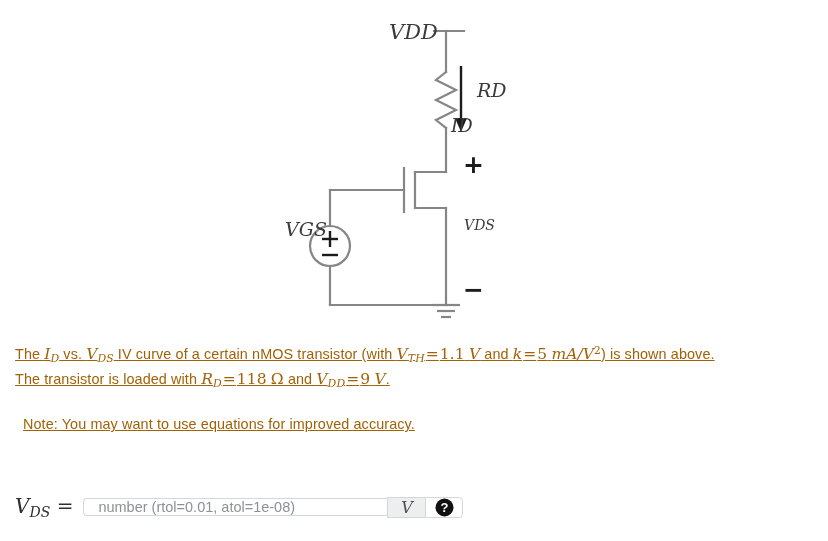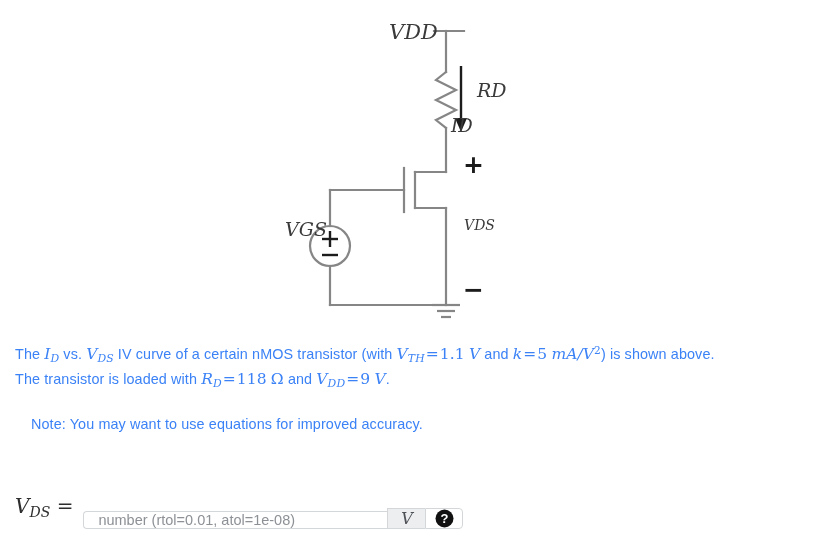--- a/index.html
+++ b/index.html
@@ -68,9 +68,10 @@
   .ptext {
     font-family: "Liberation Sans", sans-serif;
     font-size: 14.4px;
-    color: #3b82f6;
+    color: #a16207;
     line-height: 21px;
     letter-spacing: 0.1px;
+    text-decoration: underline;
   }
   #stmt-para { margin: 0 0 0 0; }
   #question-line { margin: 22px 0 0 0; }

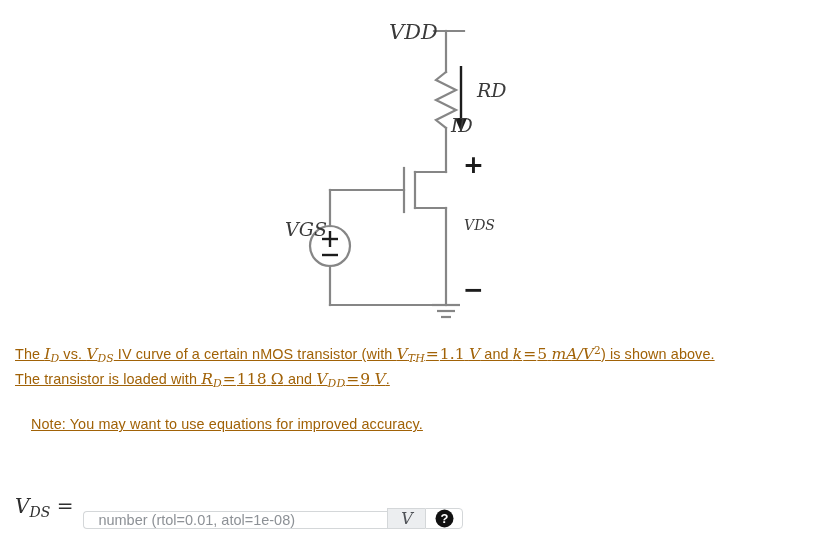--- a/index.html
+++ b/index.html
@@ -75,7 +75,7 @@
   }
   #stmt-para { margin: 0 0 0 0; }
   #question-line { margin: 22px 0 0 0; }
-  #note-line { margin: 20px 0 0 16px; }
+  #note-line { margin: 20px 0 0 8px; }
 
   .mi {
     font-family: "DejaVu Serif", "Liberation Serif", serif;

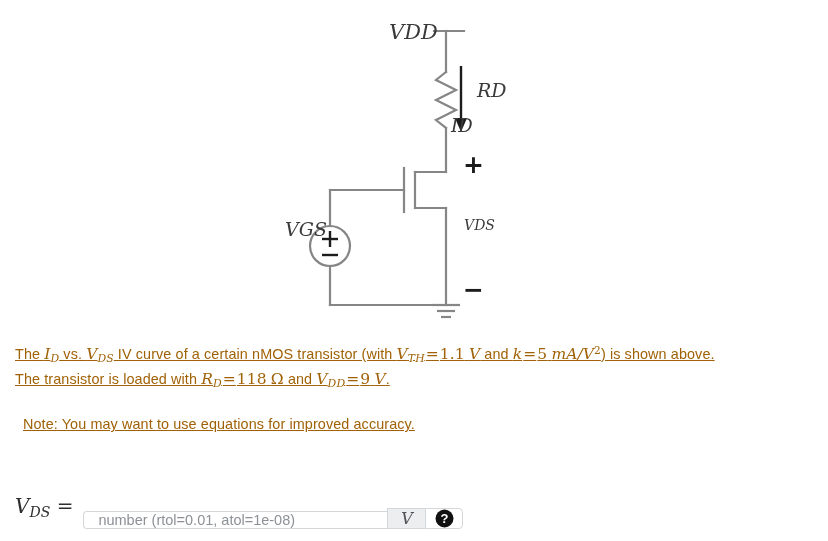--- a/index.html
+++ b/index.html
@@ -125,7 +125,7 @@
   }
   .input-group {
     display: flex;
-    align-items: flex-end;
+    align-items: center;
     height: 44px;
   }
   #answer-input {

